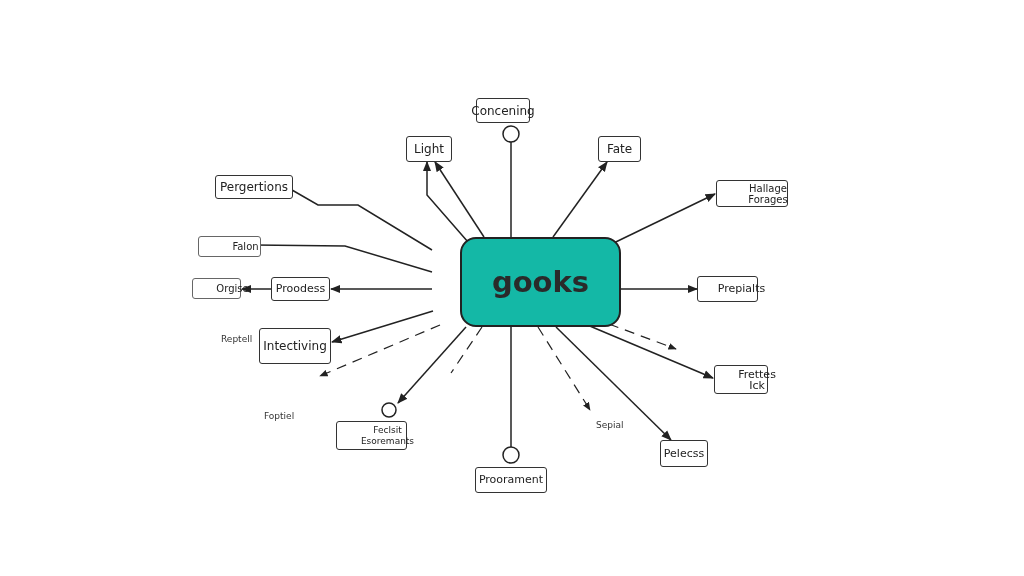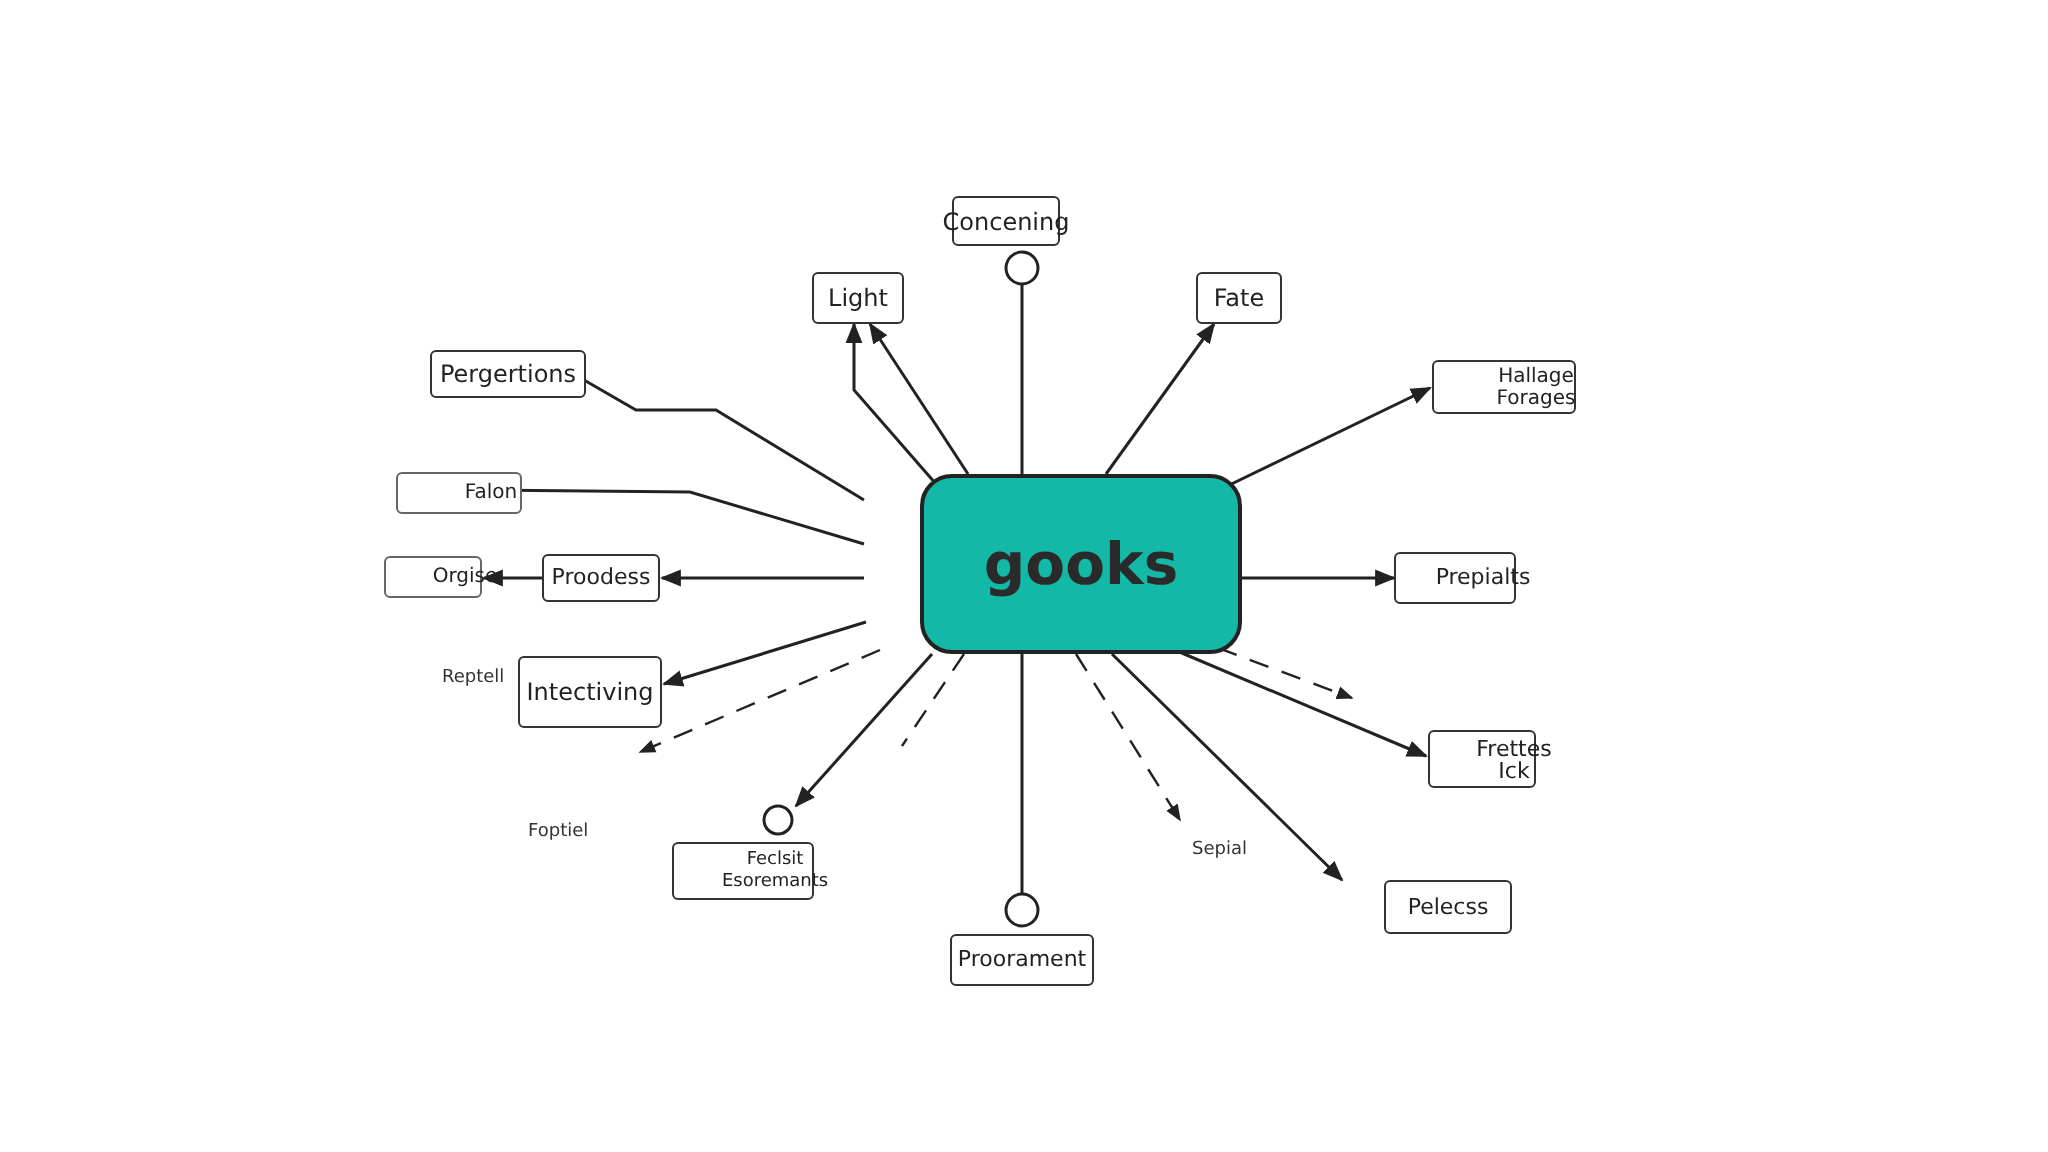--- a/index.html
+++ b/index.html
@@ -91,7 +91,7 @@
 <div class="node small" style="left:336px;top:421px;width:71px;height:29px;font-size:9px;">Feclsit
 Esoremants</div>
 <div class="node" style="left:475px;top:467px;width:72px;height:26px;font-size:11px;">Proorament</div>
-<div class="node" style="left:660px;top:440px;width:64px;height:27px;font-size:11px;margin-left:32px;">Pelecss</div>
+<div class="node" style="left:660px;top:440px;width:48px;height:27px;font-size:11px;">Pelecss</div>
 
 <div class="free" style="left:221px;top:334px;">Reptell</div>
 <div class="free" style="left:264px;top:387px;margin-top:24px;">Foptiel</div>

